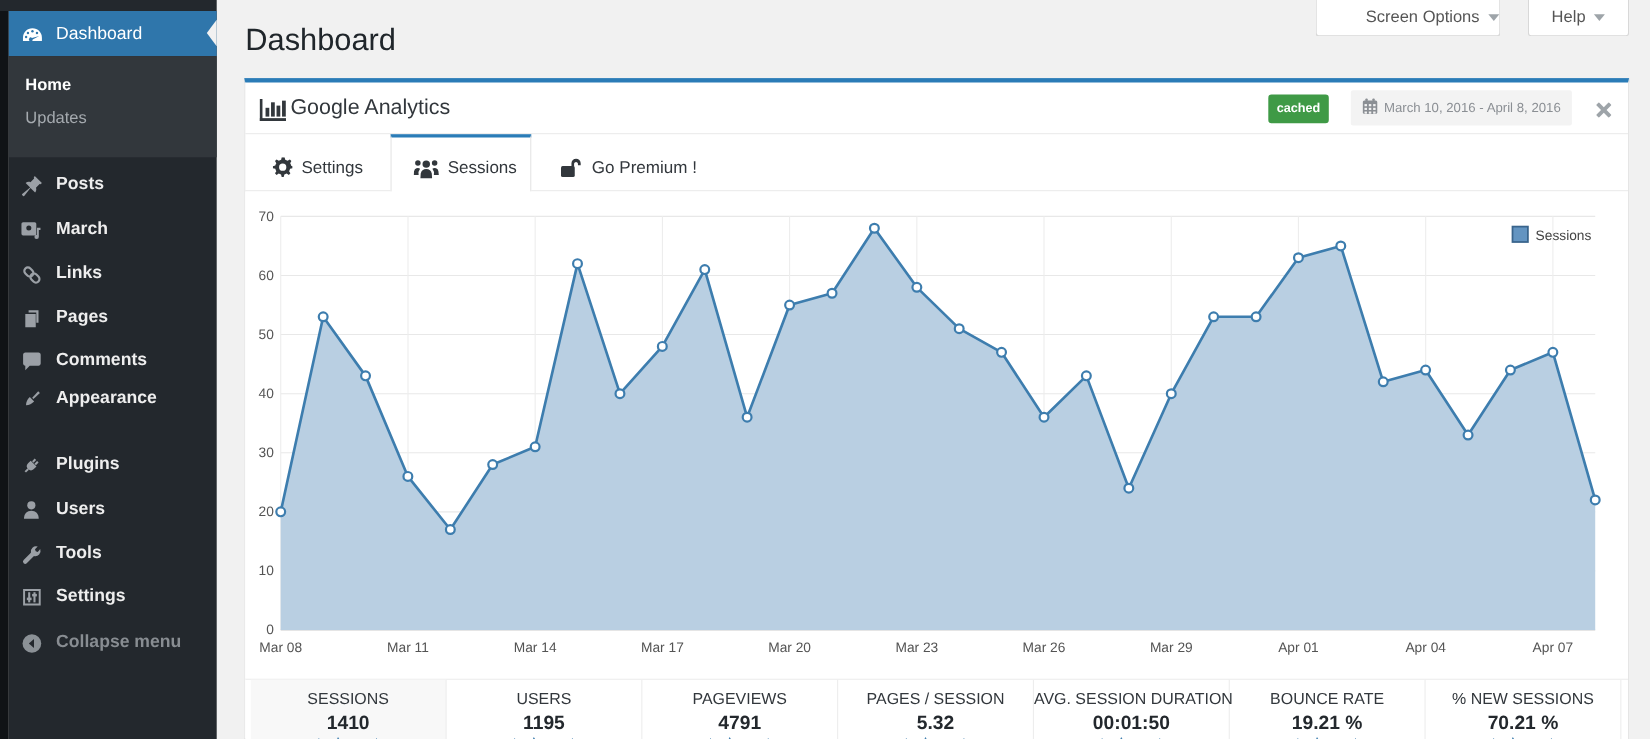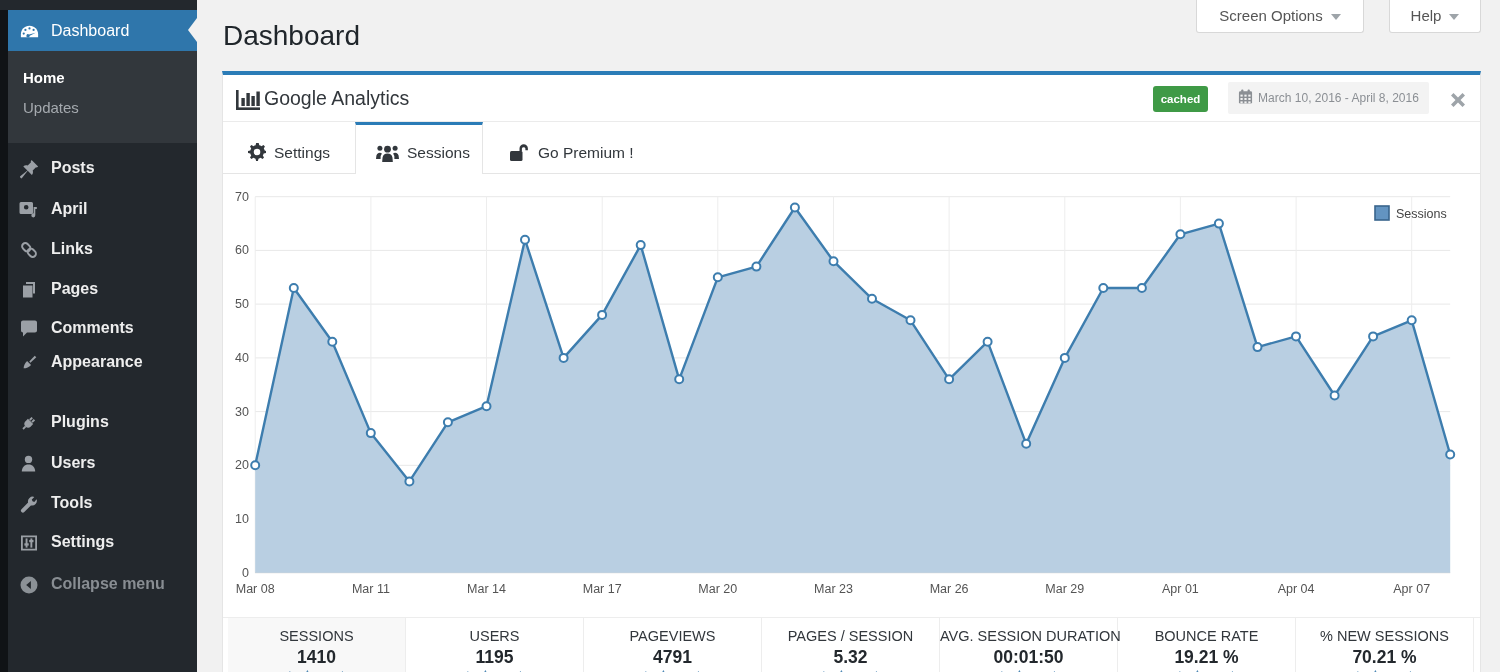--- a/index.html
+++ b/index.html
@@ -193,7 +193,7 @@
     </div>
 </div>
 
-<div class="topbtn" style="left:1196px; width:168px;">Screen Options<span class="caret"></span></div>
+<div class="topbtn" style="left:1196px; width:168px;text-align:right;">Screen Options<span class="caret"></span></div>
 <div class="topbtn" style="left:1389px; width:92px;">Help<span class="caret"></span></div>
 
 <div id="h1">Dashboard</div>

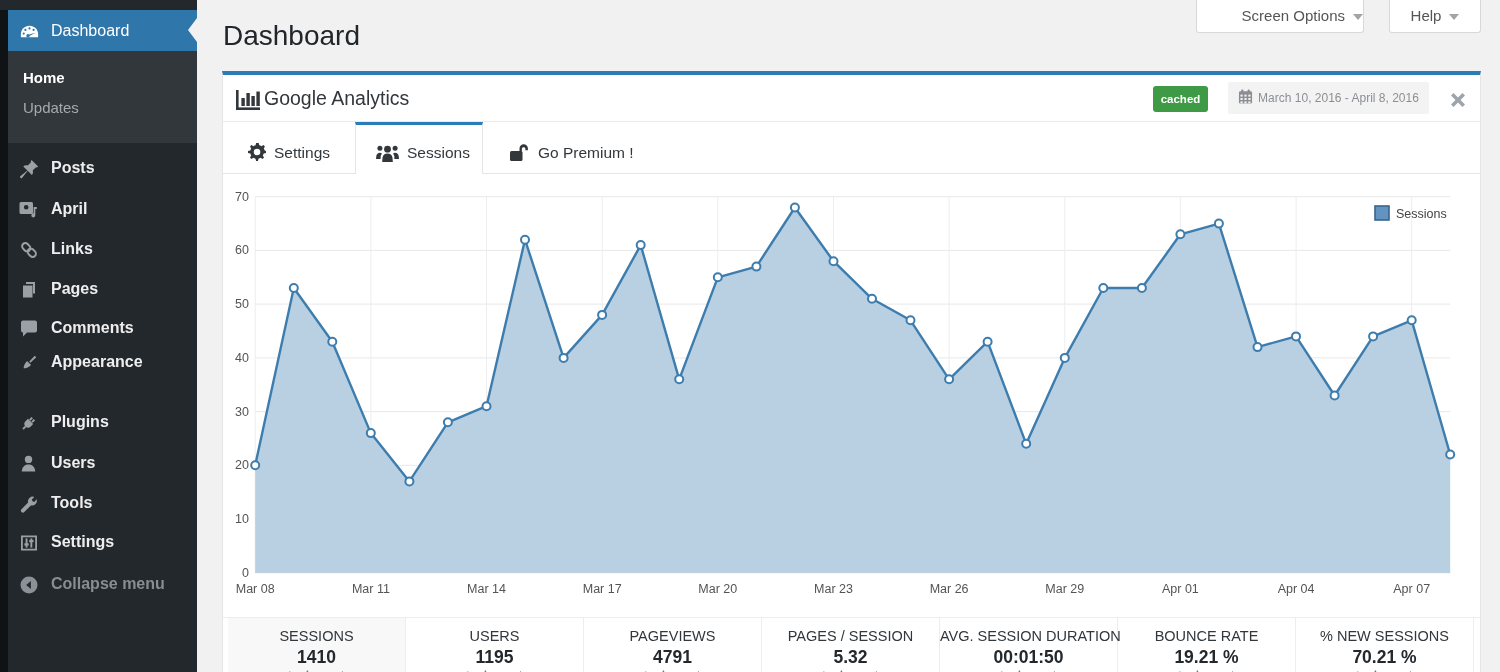--- a/index.html
+++ b/index.html
@@ -95,7 +95,7 @@
           <path d="M14.6 7.1 h1.7 v8.2 a2 2 0 1 1 -1.7 -1.9 Z M14.6 7.1 h3.2 v2 h-3.2 Z"></path>
         </g>
       </svg>
-<div class="txt">April</div>
+<div class="txt">March</div>
     </div>
 <div class="mitem" style="top:259px;">
 <svg width="20" height="20" viewBox="0 0 20 20">

